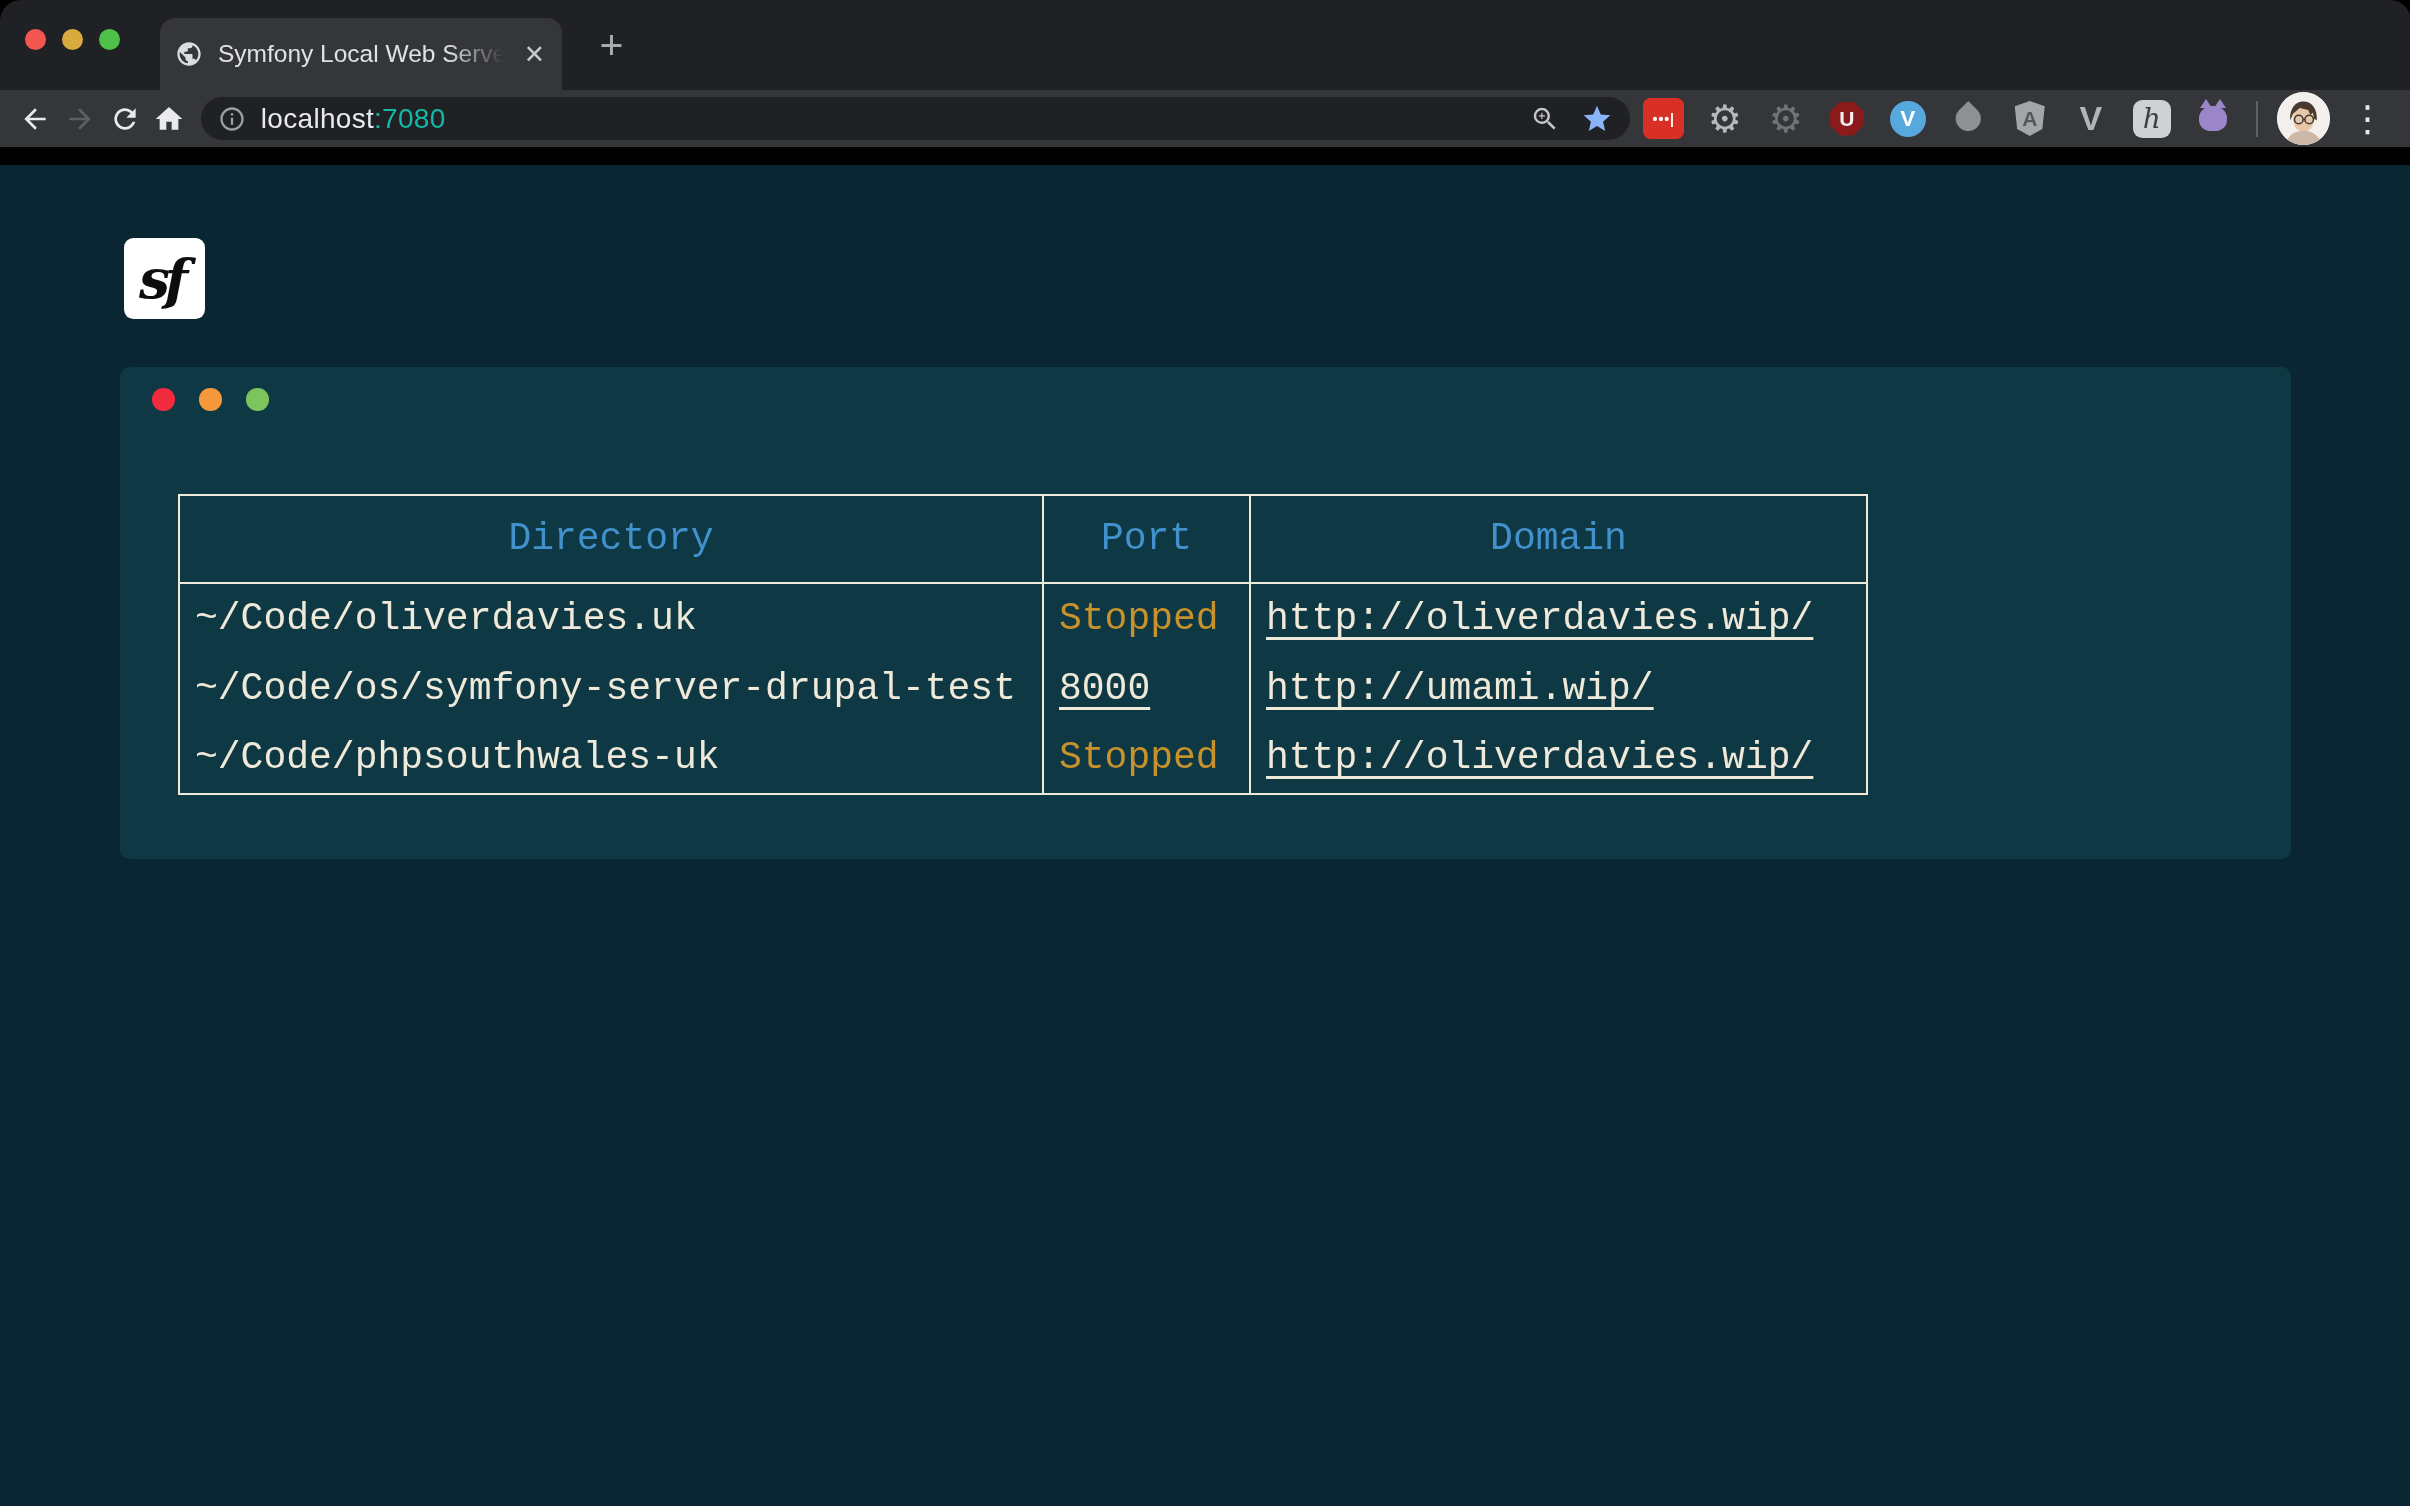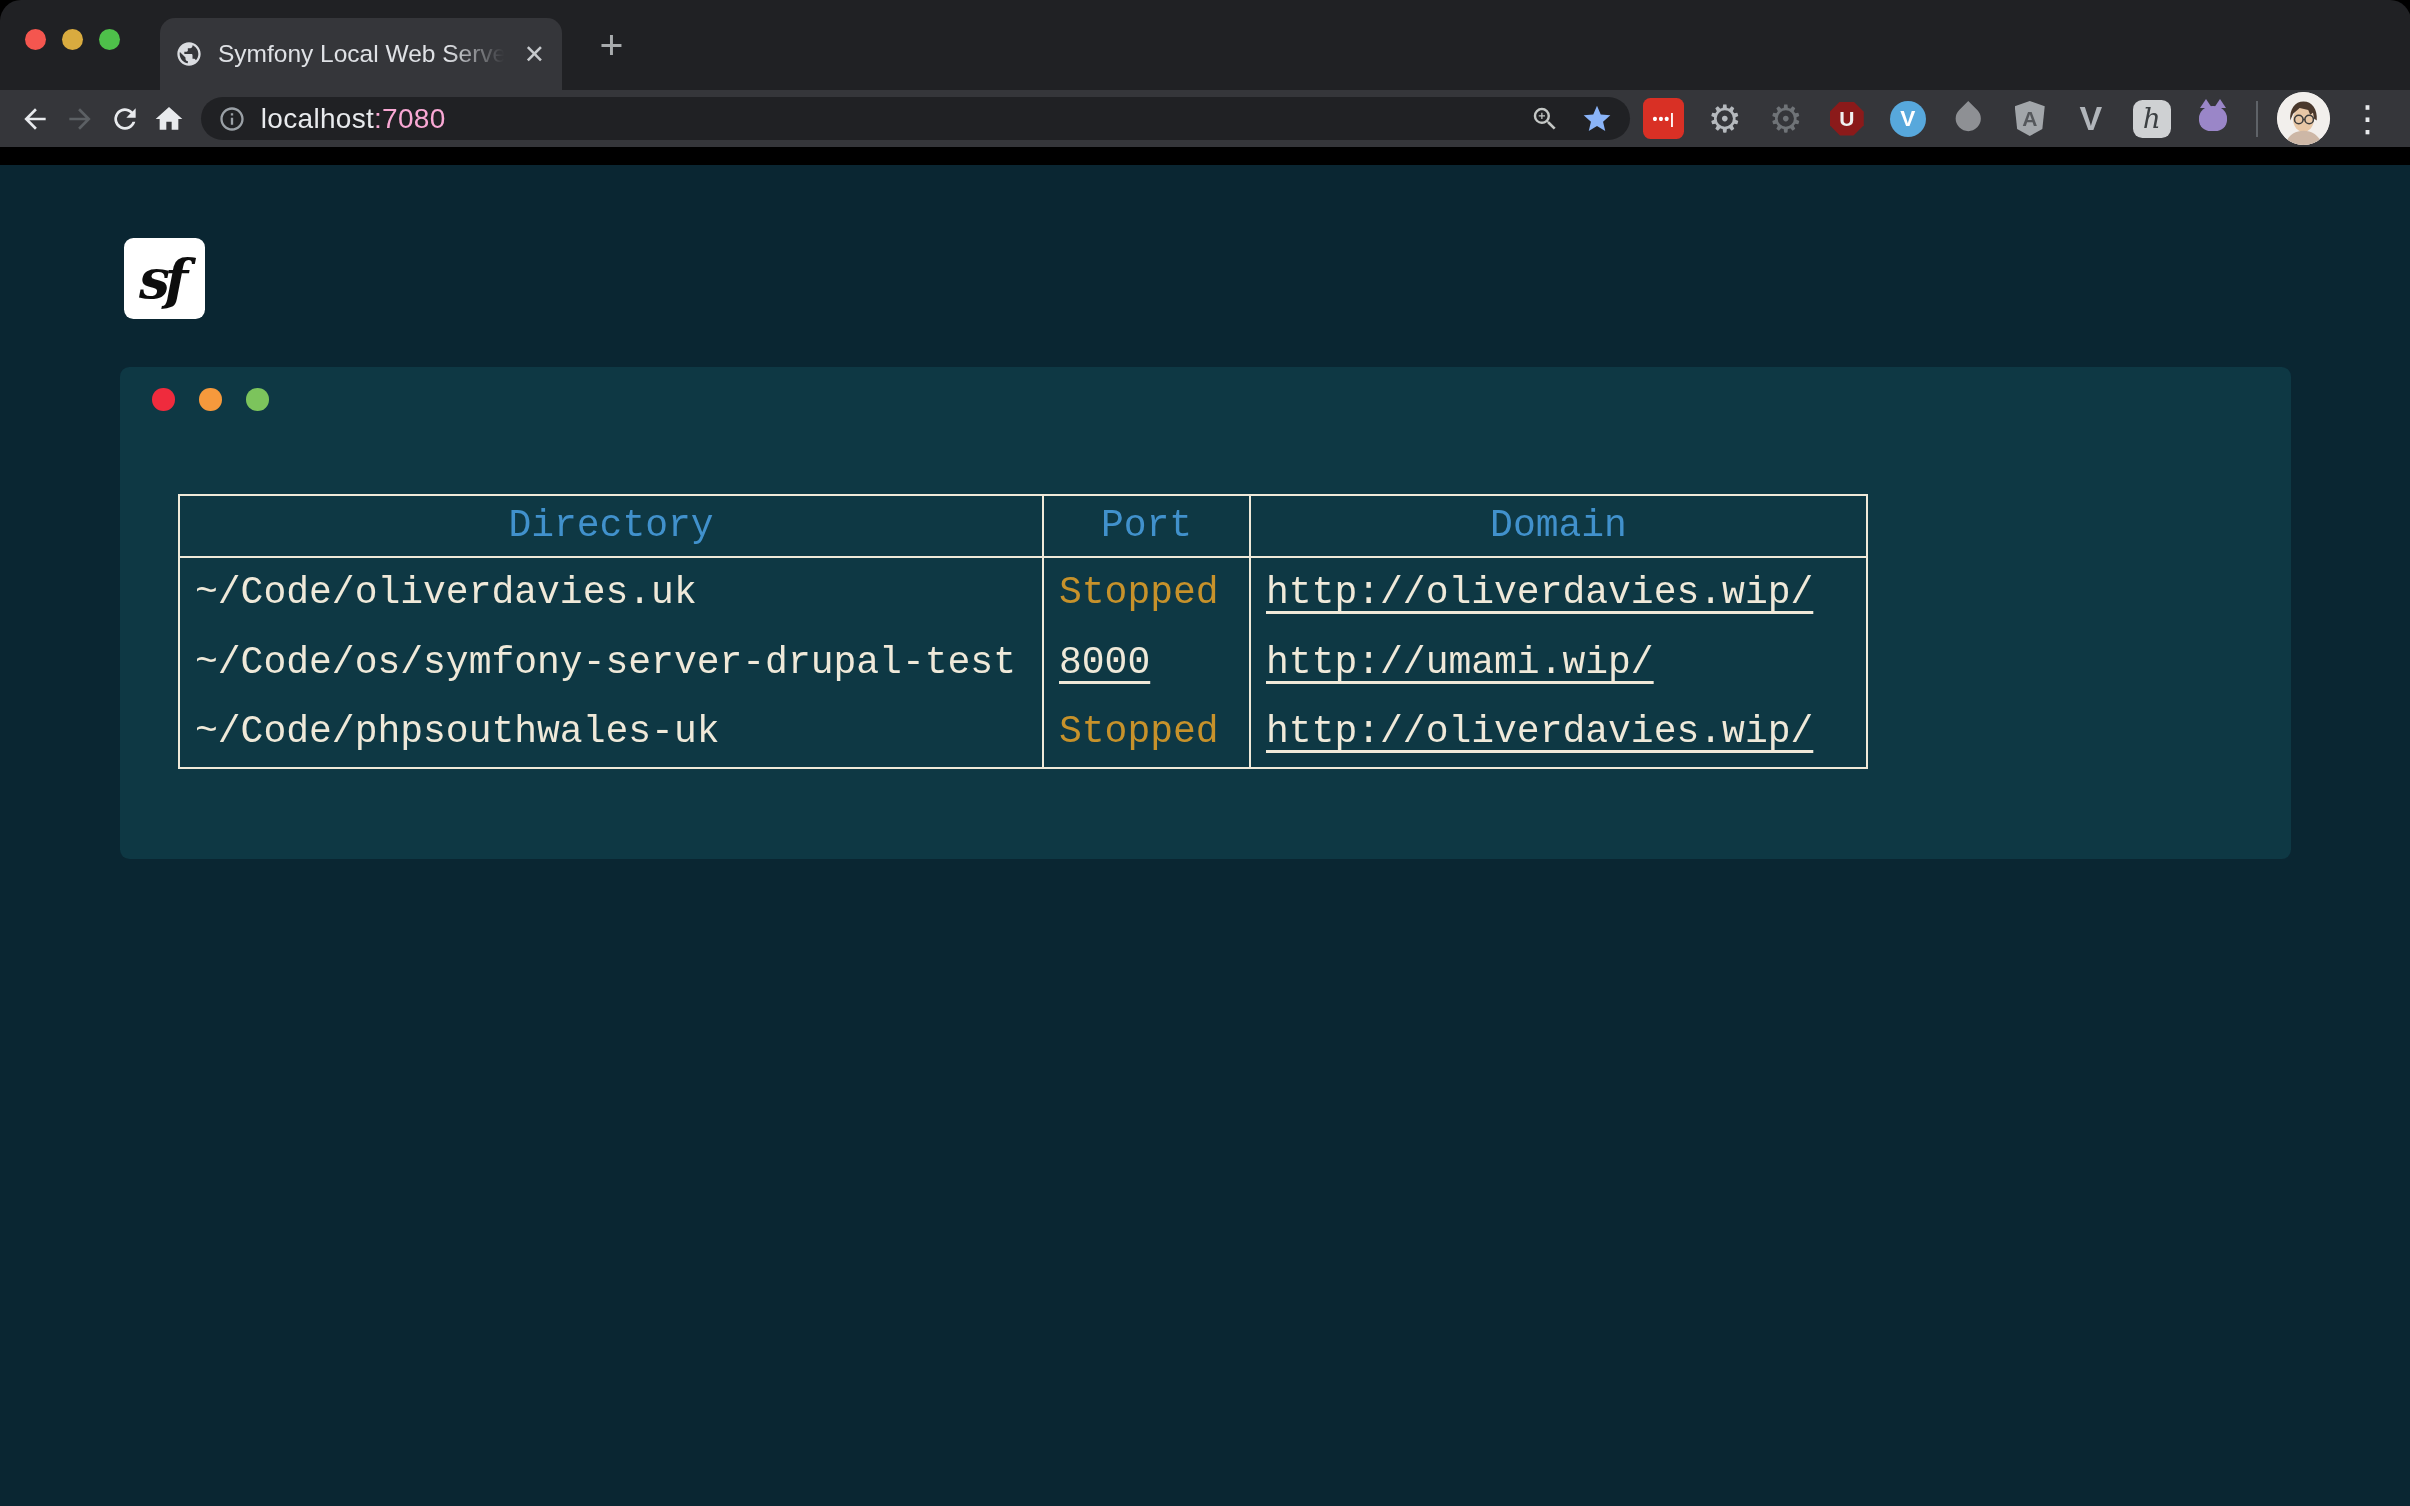--- a/index.html
+++ b/index.html
@@ -33,7 +33,7 @@
              display:flex; align-items:center; padding:0 17px; }
   .info-ic { width:28px; height:28px; margin-right:15px; flex:0 0 auto; }
   .url { font-size:28px; color:#e8eaed; letter-spacing:0.3px; }
-  .url .portpart { color:#f9a8d4; }
+  .url .portpart { color:#14b8a6; }
   .ob-spacer { flex:1; }
   .zoom-ic { width:30px; height:30px; margin-right:21px; }
   .star-ic { width:32px; height:32px; }

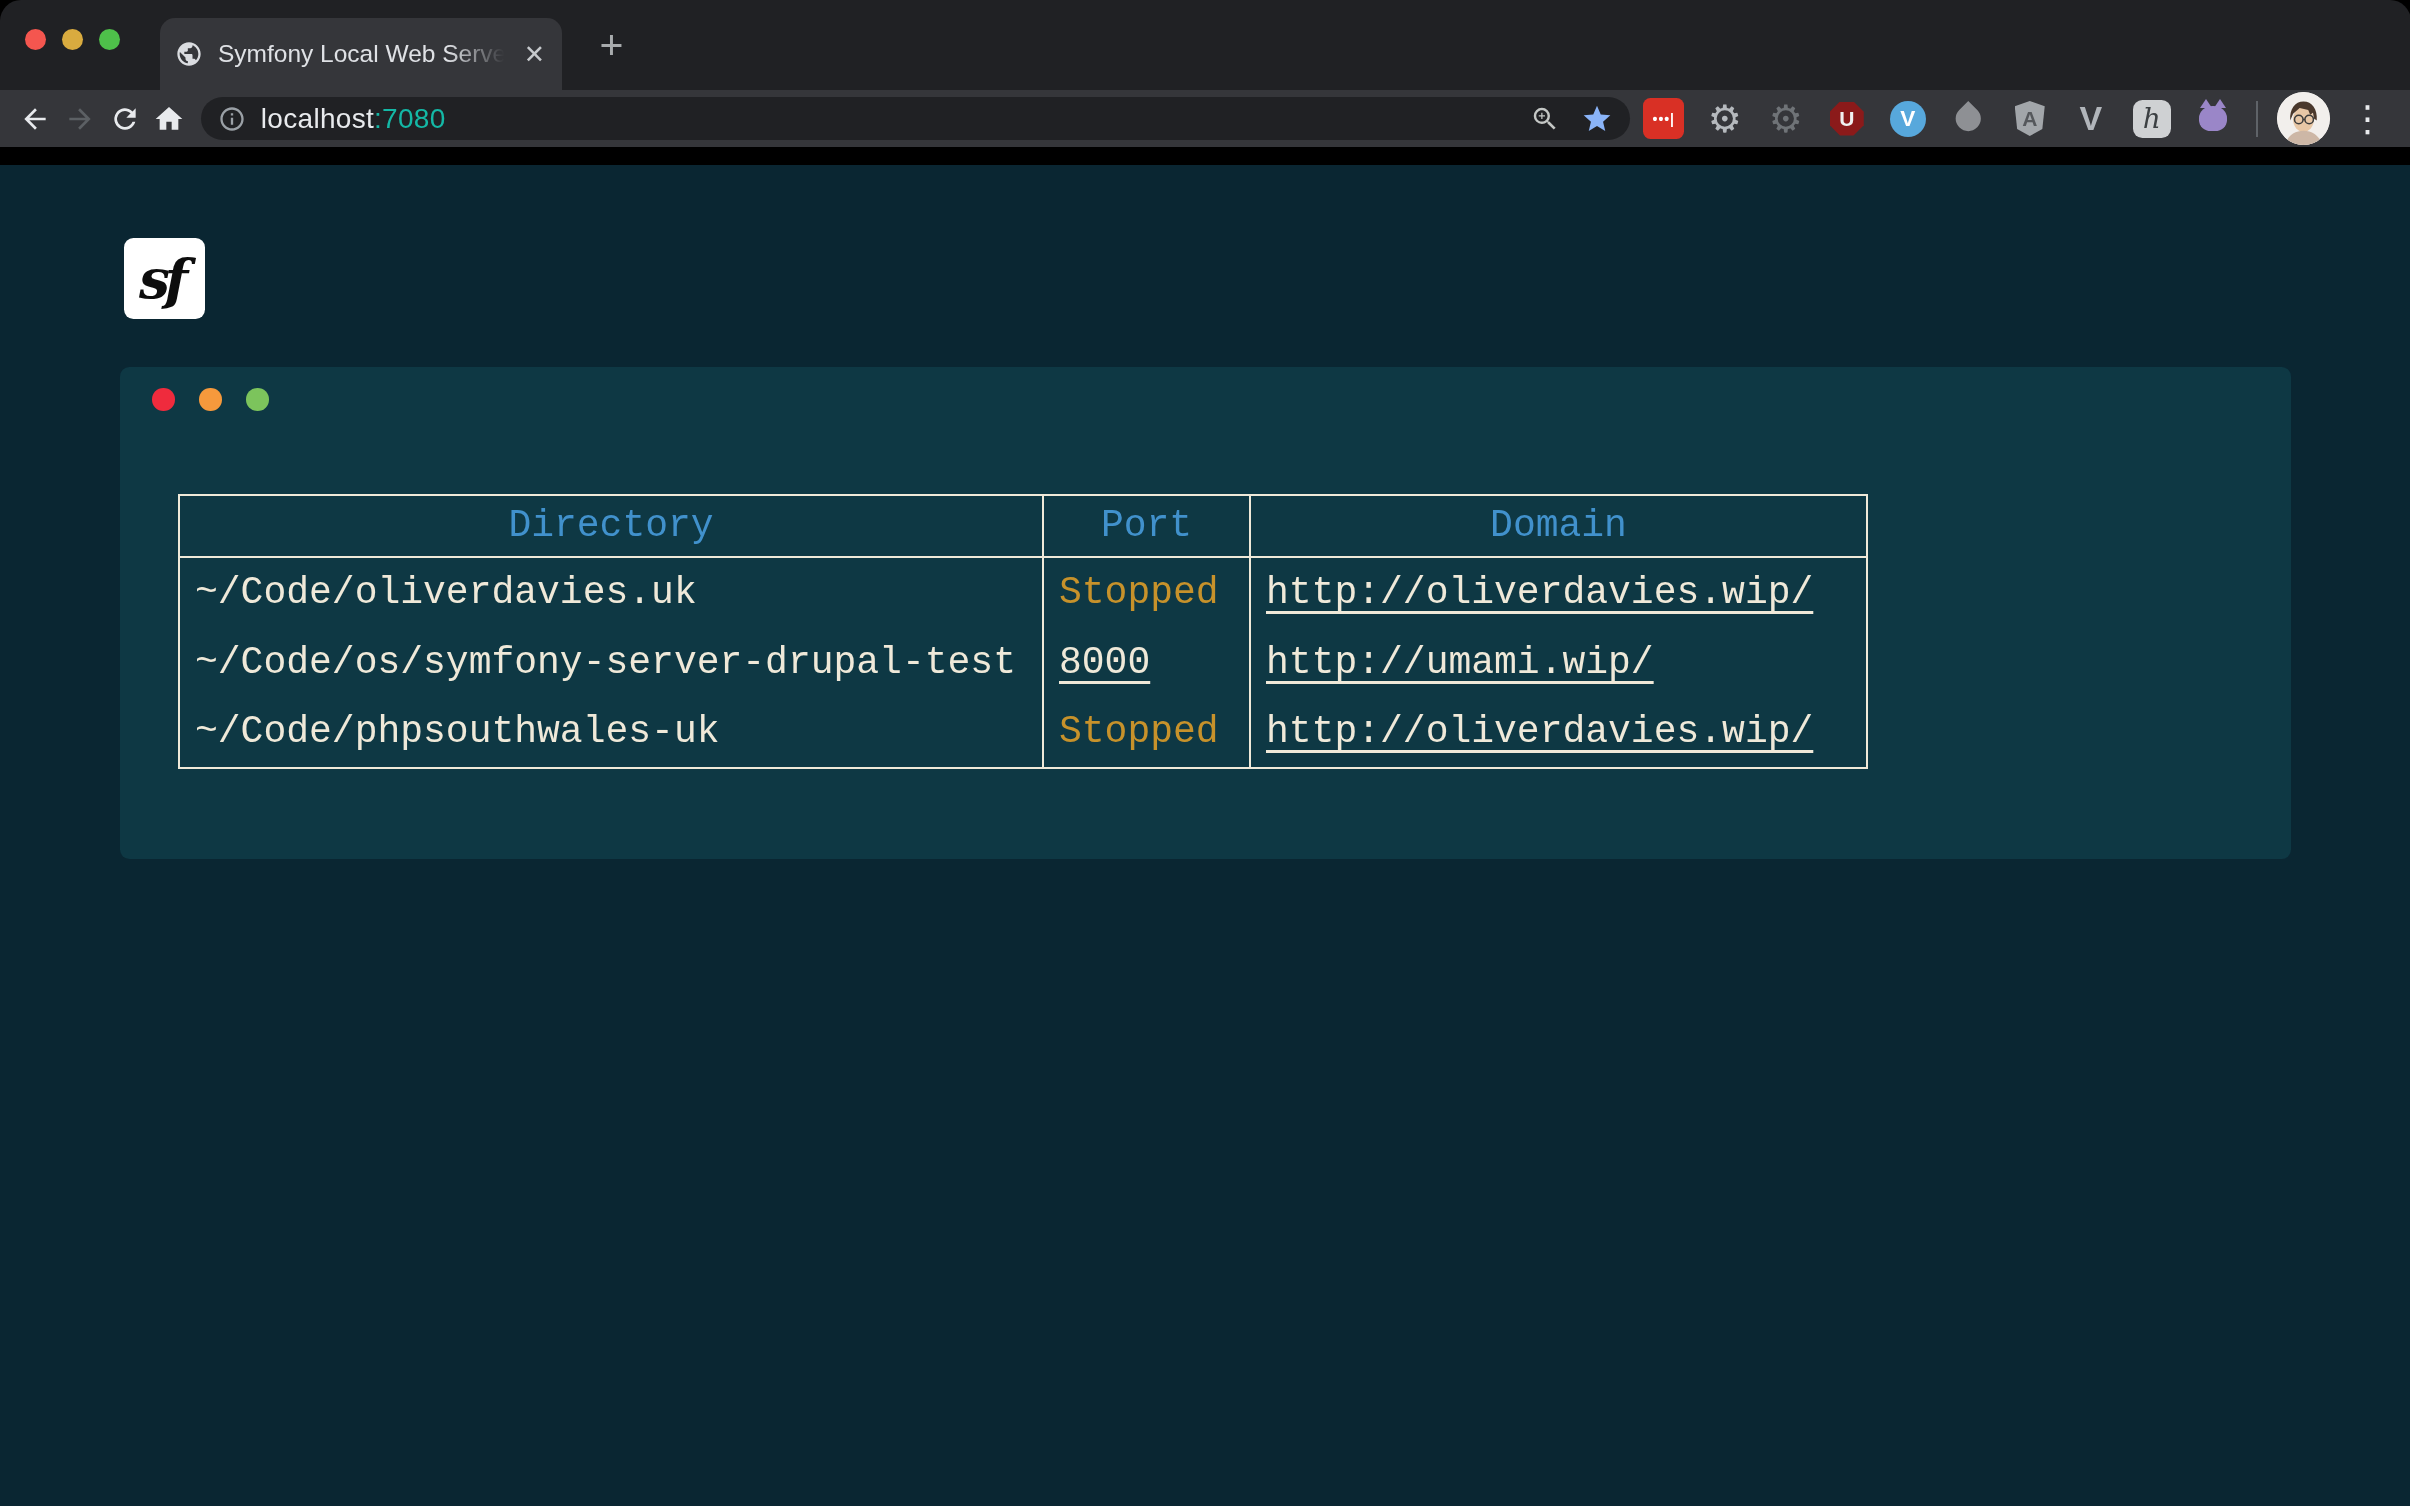--- a/index.html
+++ b/index.html
@@ -90,7 +90,7 @@
           font-family:"Liberation Mono", monospace; font-size:38px; line-height:1.1; color:#efe9d9; }
   table.servers, table.servers th, table.servers td { border:2.8px solid #efe9d9; }
   table.servers td { border-top:none; border-bottom:none; }
-  th { font-weight:400; color:#4191cc; padding:9px 15px; text-align:center;border-radius:10px; }
+  th { font-weight:400; color:#4191cc; padding:22px 15px; text-align:center;border-radius:10px; }
   td { padding:14px 15px; text-align:left; }
   td.stopped { color:#c7922b; }
   a.srv-link { color:#efe9d9; text-decoration:underline; text-decoration-thickness:2.8px; text-underline-offset:7.5px; }

